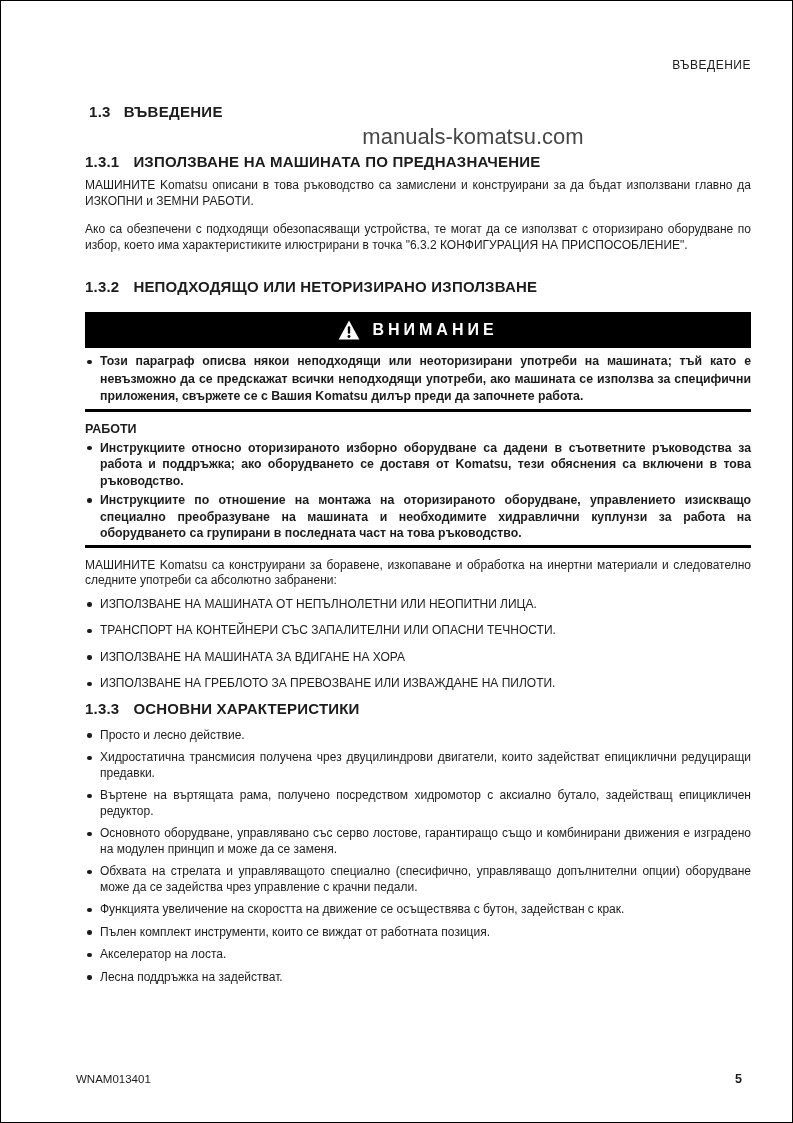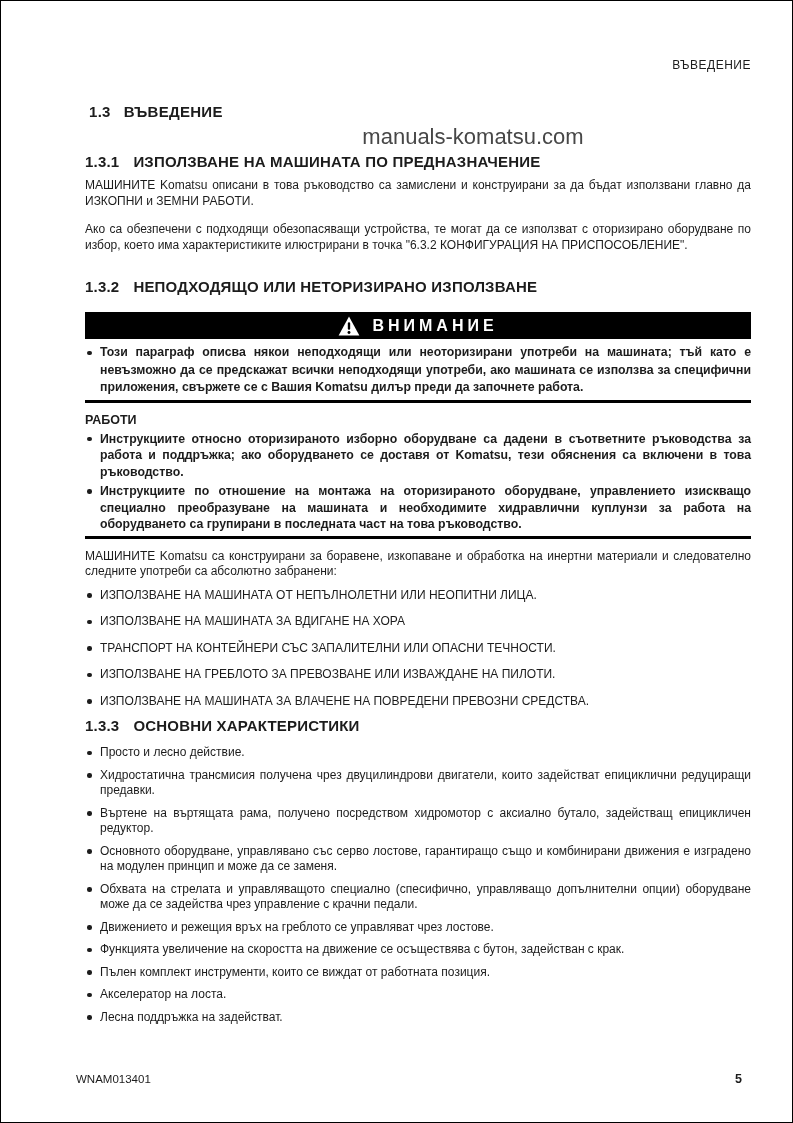--- a/index.html
+++ b/index.html
@@ -69,7 +69,7 @@
   p.intro { margin-top: 10px; }
   .banner {
     margin-top: 16px;
-    height: 27px;
+    height: 36px;
     background: var(--banner-bg, #000000);
     color: var(--banner-text, #ffffff);
     display: flex;

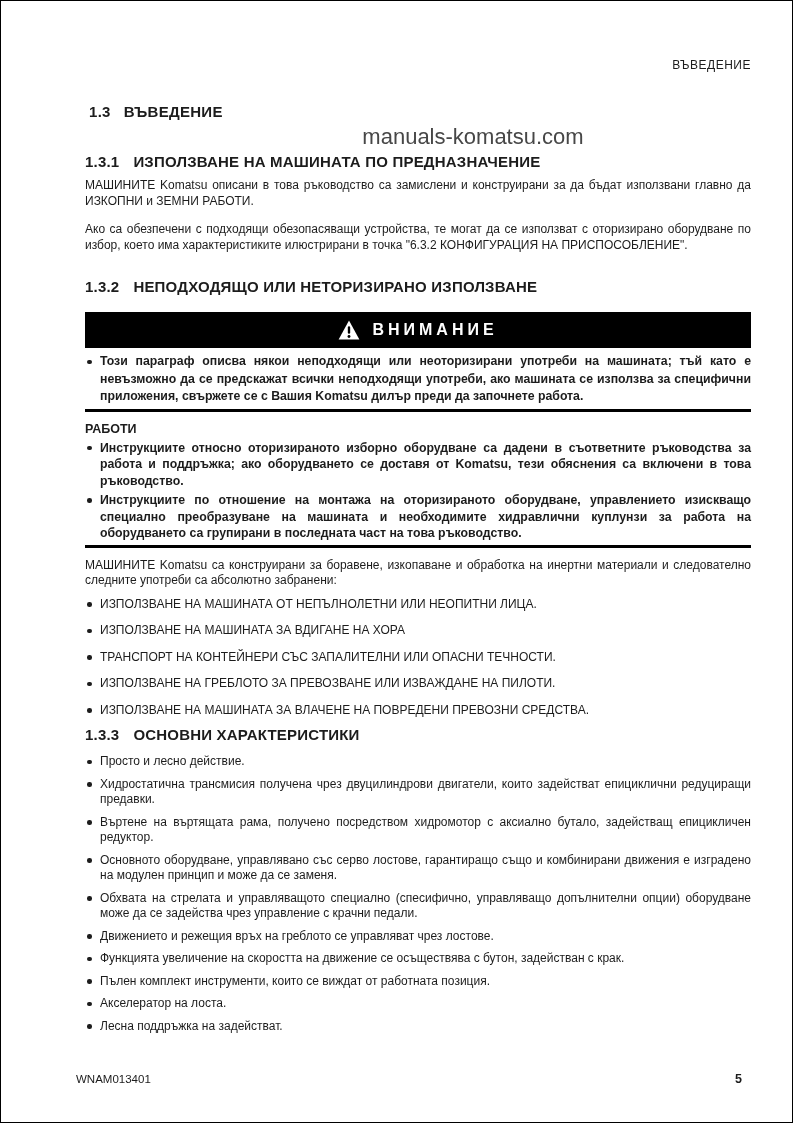--- a/index.html
+++ b/index.html
@@ -203,8 +203,8 @@
 
     <ul class="blist forbidden-list">
       <li>ИЗПОЛЗВАНЕ НА МАШИНАТА ОТ НЕПЪЛНОЛЕТНИ ИЛИ НЕОПИТНИ ЛИЦА.</li>
+      <li>ТРАНСПОРТ НА КОНТЕЙНЕРИ СЪС ЗАПАЛИТЕЛНИ ИЛИ ОПАСНИ ТЕЧНОСТИ.</li>
       <li>ИЗПОЛЗВАНЕ НА МАШИНАТА ЗА ВДИГАНЕ НА ХОРА</li>
-      <li>ТРАНСПОРТ НА КОНТЕЙНЕРИ СЪС ЗАПАЛИТЕЛНИ ИЛИ ОПАСНИ ТЕЧНОСТИ.</li>
       <li>ИЗПОЛЗВАНЕ НА ГРЕБЛОТО ЗА ПРЕВОЗВАНЕ ИЛИ ИЗВАЖДАНЕ НА ПИЛОТИ.</li>
       <li>ИЗПОЛЗВАНЕ НА МАШИНАТА ЗА ВЛАЧЕНЕ НА ПОВРЕДЕНИ ПРЕВОЗНИ СРЕДСТВА.</li>
     </ul>

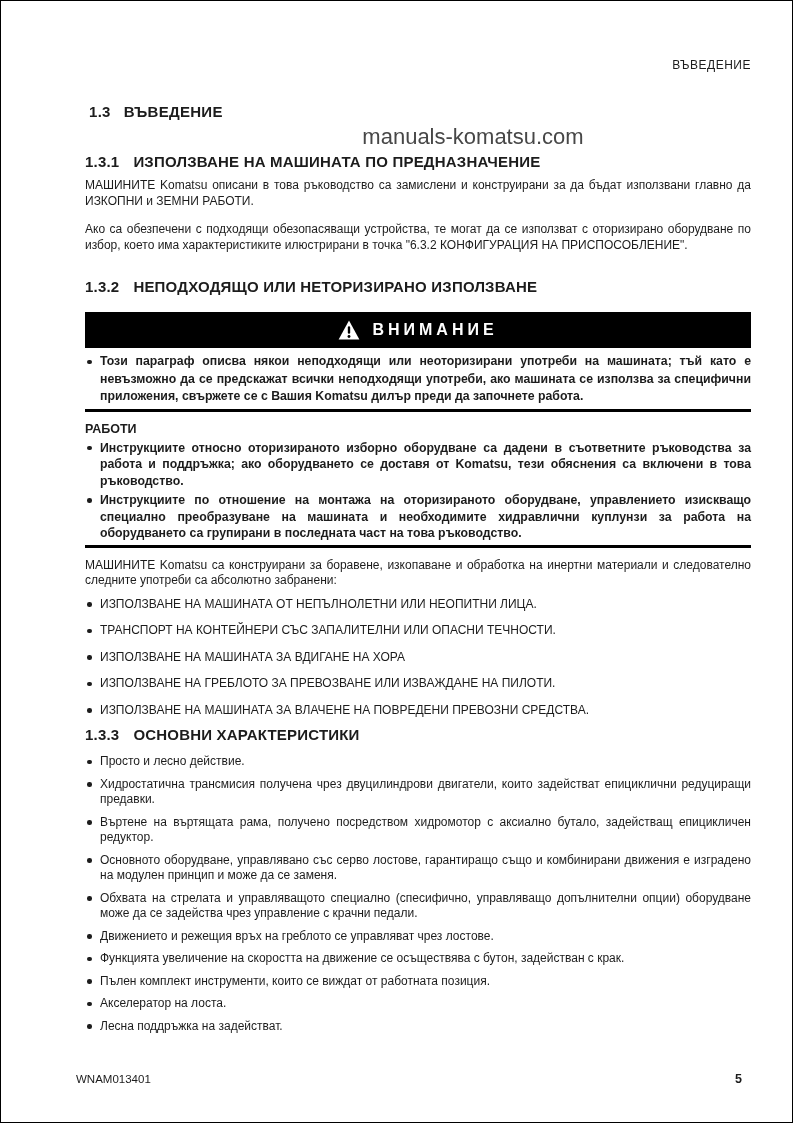--- a/index.html
+++ b/index.html
@@ -206,7 +206,6 @@
       <li>ТРАНСПОРТ НА КОНТЕЙНЕРИ СЪС ЗАПАЛИТЕЛНИ ИЛИ ОПАСНИ ТЕЧНОСТИ.</li>
       <li>ИЗПОЛЗВАНЕ НА МАШИНАТА ЗА ВДИГАНЕ НА ХОРА</li>
       <li>ИЗПОЛЗВАНЕ НА ГРЕБЛОТО ЗА ПРЕВОЗВАНЕ ИЛИ ИЗВАЖДАНЕ НА ПИЛОТИ.</li>
-      <li>ИЗПОЛЗВАНЕ НА МАШИНАТА ЗА ВЛАЧЕНЕ НА ПОВРЕДЕНИ ПРЕВОЗНИ СРЕДСТВА.</li>
     </ul>
 
     <h2 class="sec s133"><span class="num">1.3.3</span><span>ОСНОВНИ ХАРАКТЕРИСТИКИ</span></h2>

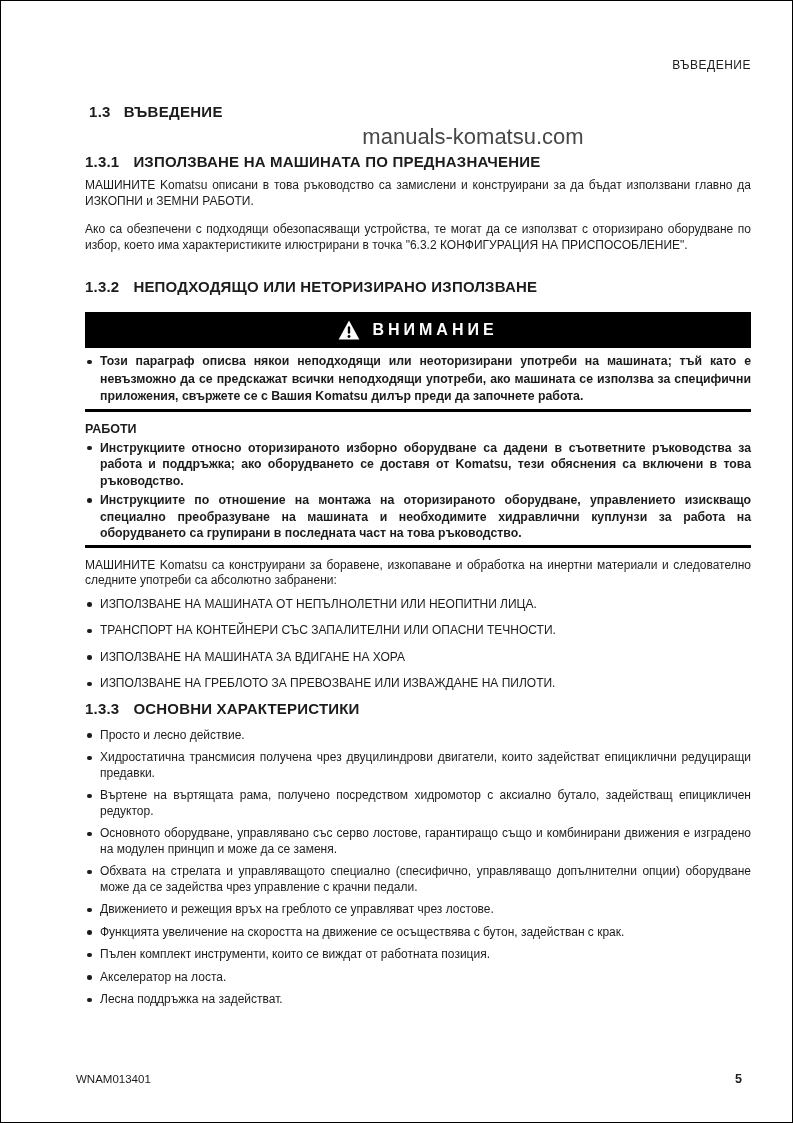--- a/index.html
+++ b/index.html
@@ -216,7 +216,6 @@
       <li>Въртене на въртящата рама, получено посредством хидромотор с аксиално бутало, задействащ епицикличен редуктор.</li>
       <li>Основното оборудване, управлявано със серво лостове, гарантиращо също и комбинирани движения е изградено на модулен принцип и може да се заменя.</li>
       <li>Обхвата на стрелата и управляващото специално (спесифично, управляващо допълнителни опции) оборудване може да се задейства чрез управление с крачни педали.</li>
-      <li>Движението и режещия връх на греблото се управляват чрез лостове.</li>
       <li>Функцията увеличение на скоростта на движение се осъществява с бутон, задействан с крак.</li>
       <li>Пълен комплект инструменти, които се виждат от работната позиция.</li>
       <li>Акселератор на лоста.</li>

